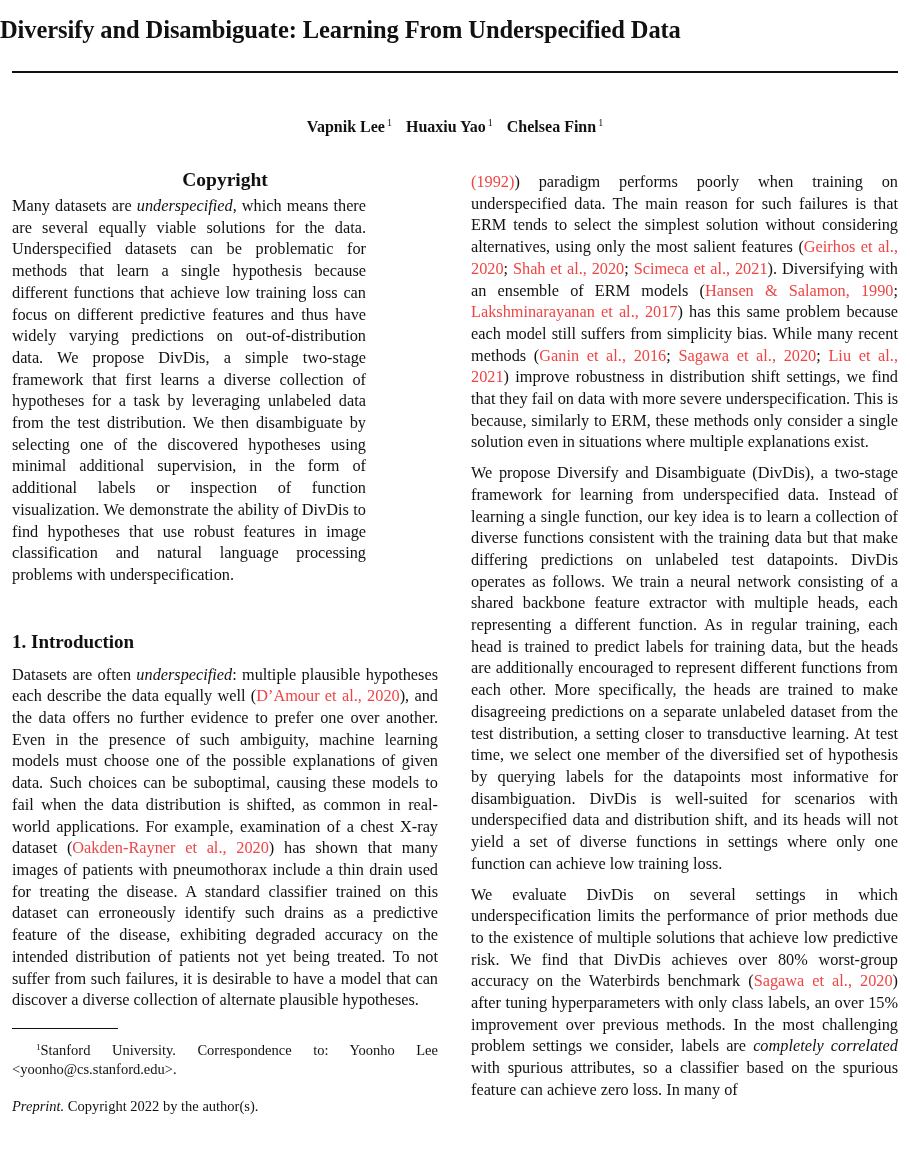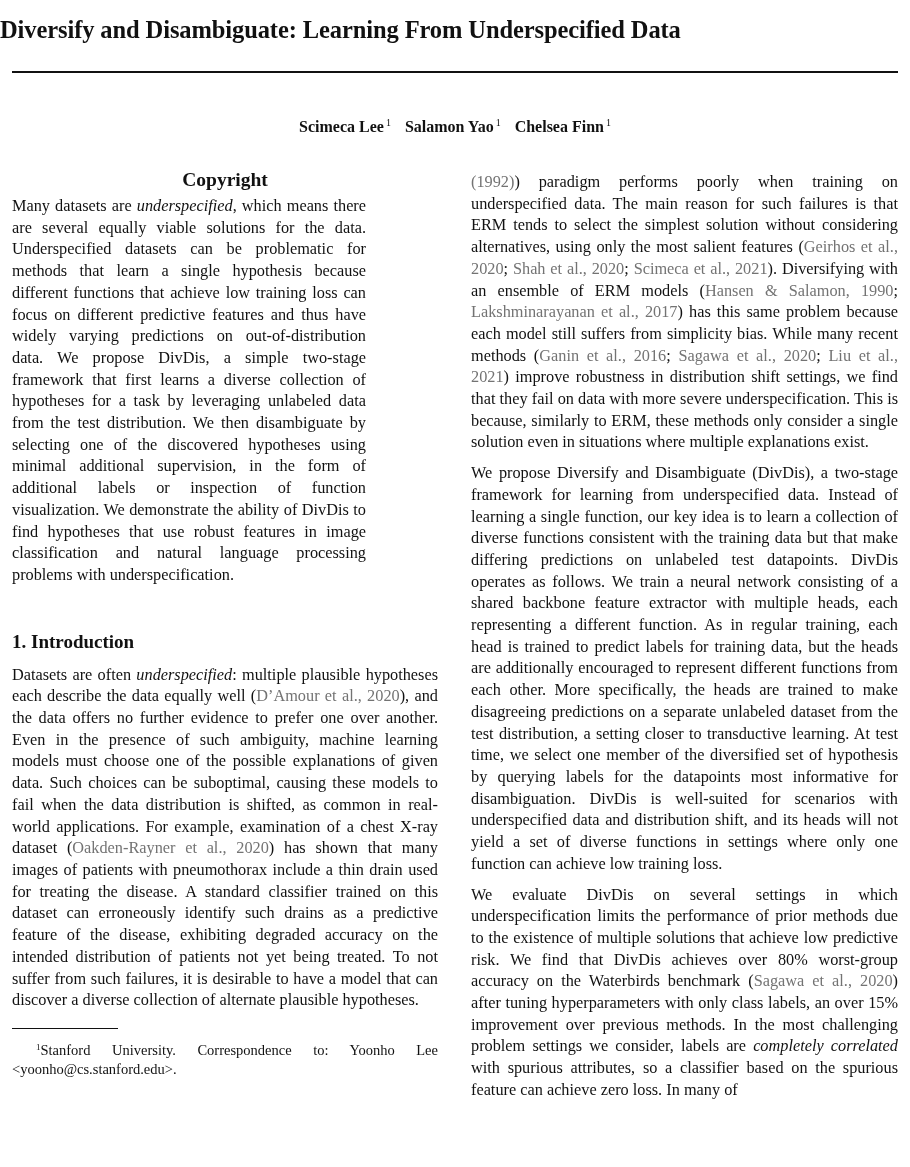--- a/index.html
+++ b/index.html
@@ -56,7 +56,7 @@
 <div class="title-rule"></div>
 
 <div class="authors">
-  <span class="author"><span>Scimeca Lee</span><sup>1</sup></span>
+  <span class="author"><span>Vapnik Lee</span><sup>1</sup></span>
   <span class="author"><span>Salamon Yao</span><sup>1</sup></span>
   <span class="author"><span>Chelsea Finn</span><sup>1</sup></span>
 </div>

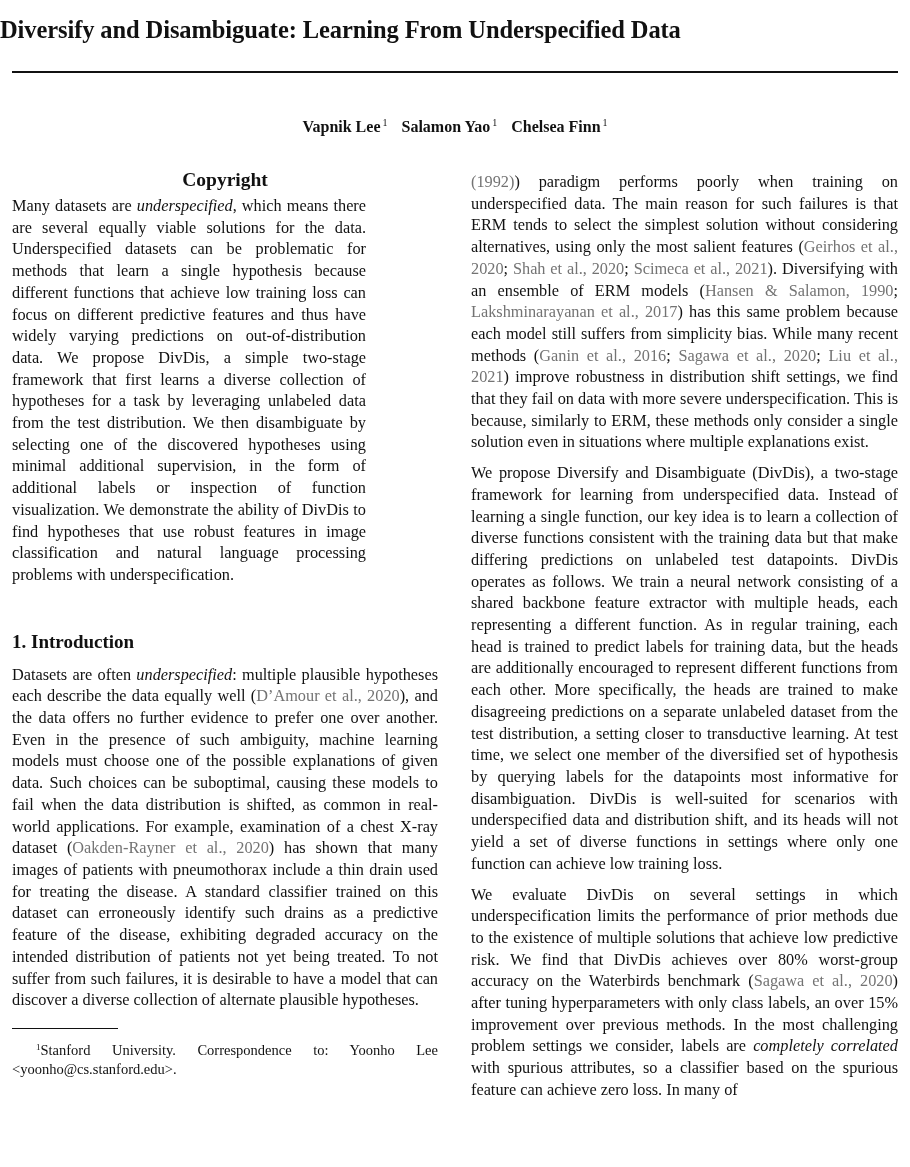--- a/index.html
+++ b/index.html
@@ -57,7 +57,7 @@
 
 <div class="authors">
   <span class="author"><span>Vapnik Lee</span><sup>1</sup></span>
-  <span class="author"><span>Salamon Yao</span><sup>1</sup></span>
+  <span class="author"><span>Huaxiu Yao</span><sup>1</sup></span>
   <span class="author"><span>Chelsea Finn</span><sup>1</sup></span>
 </div>
 

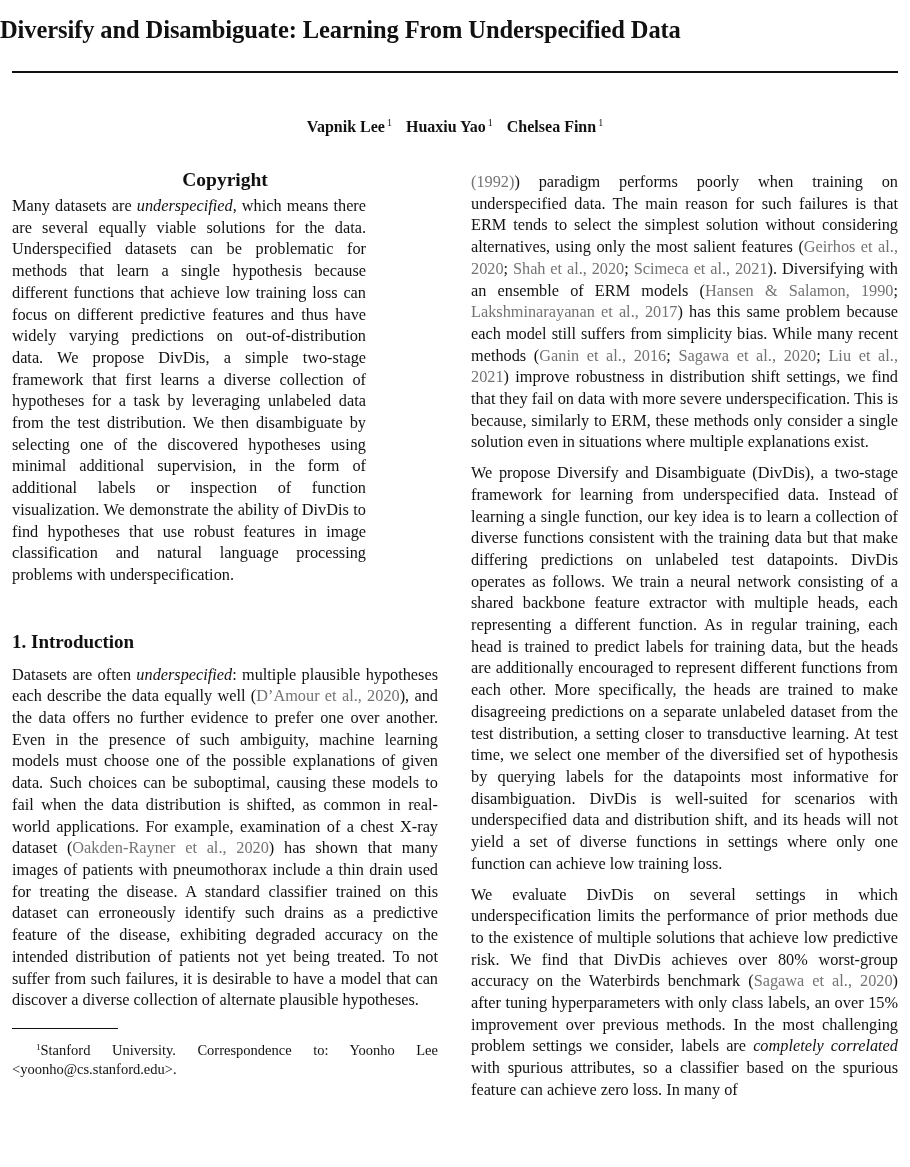--- a/index.html
+++ b/index.html
@@ -38,7 +38,7 @@
     font-weight: bold; font-size: 19px; line-height: 26px;
     margin: 0;
   }
-  a.cite, span.cite { color: #737373; text-decoration: none; }
+  a.cite, span.cite { color: #ef4444; text-decoration: none; }
   em { font-style: italic; }
   .gap { height: 9px; }
   .fn-rule {

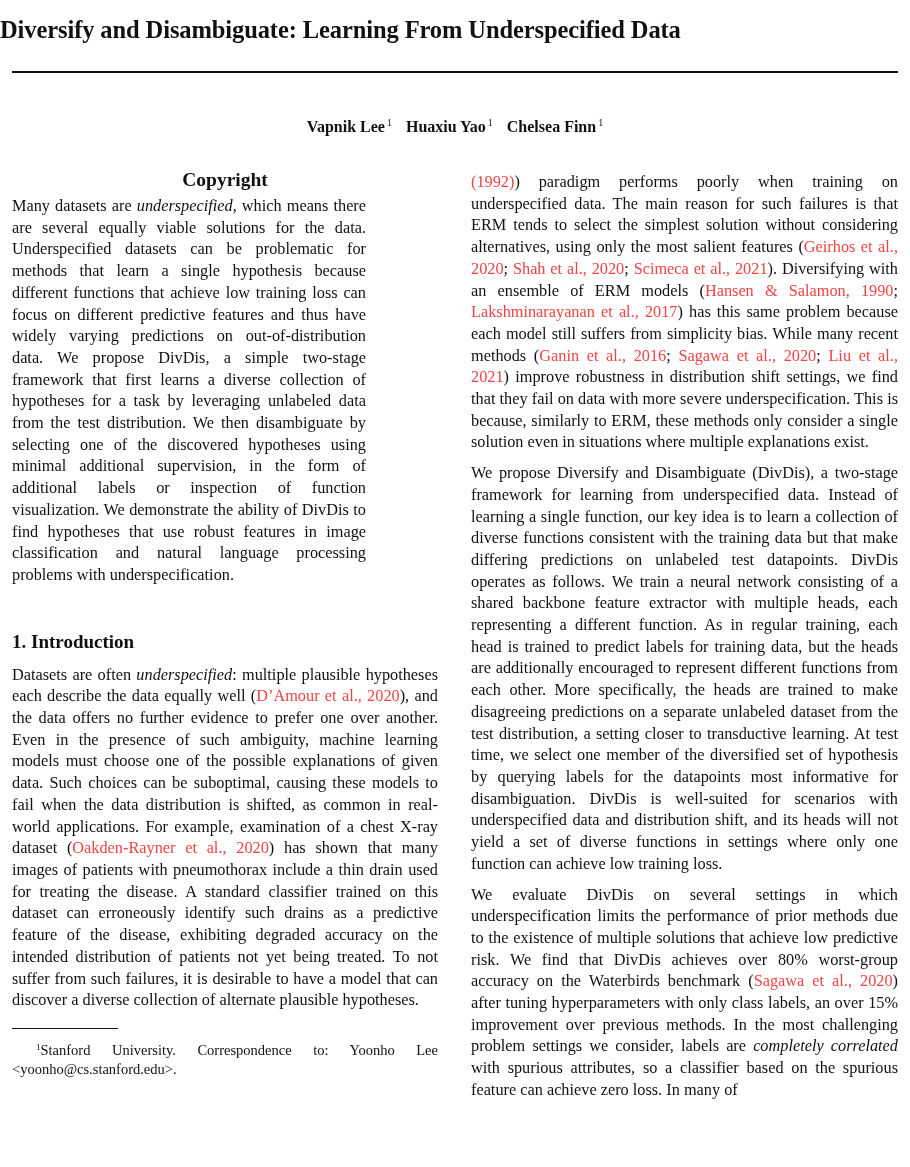--- a/index.html
+++ b/index.html
@@ -74,6 +74,7 @@
 
   <div class="fn-rule"></div>
   <div class="footnote"><span class="fn-indent"></span><sup>1</sup><span>Stanford University.   Correspondence to:   Yoonho Lee &lt;yoonho@cs.stanford.edu&gt;.</span></div>
+  <div class="preprint"><em>Preprint.</em><span> Copyright 2022 by the author(s).</span></div>
 </div>
 
 <div class="col col-right">

